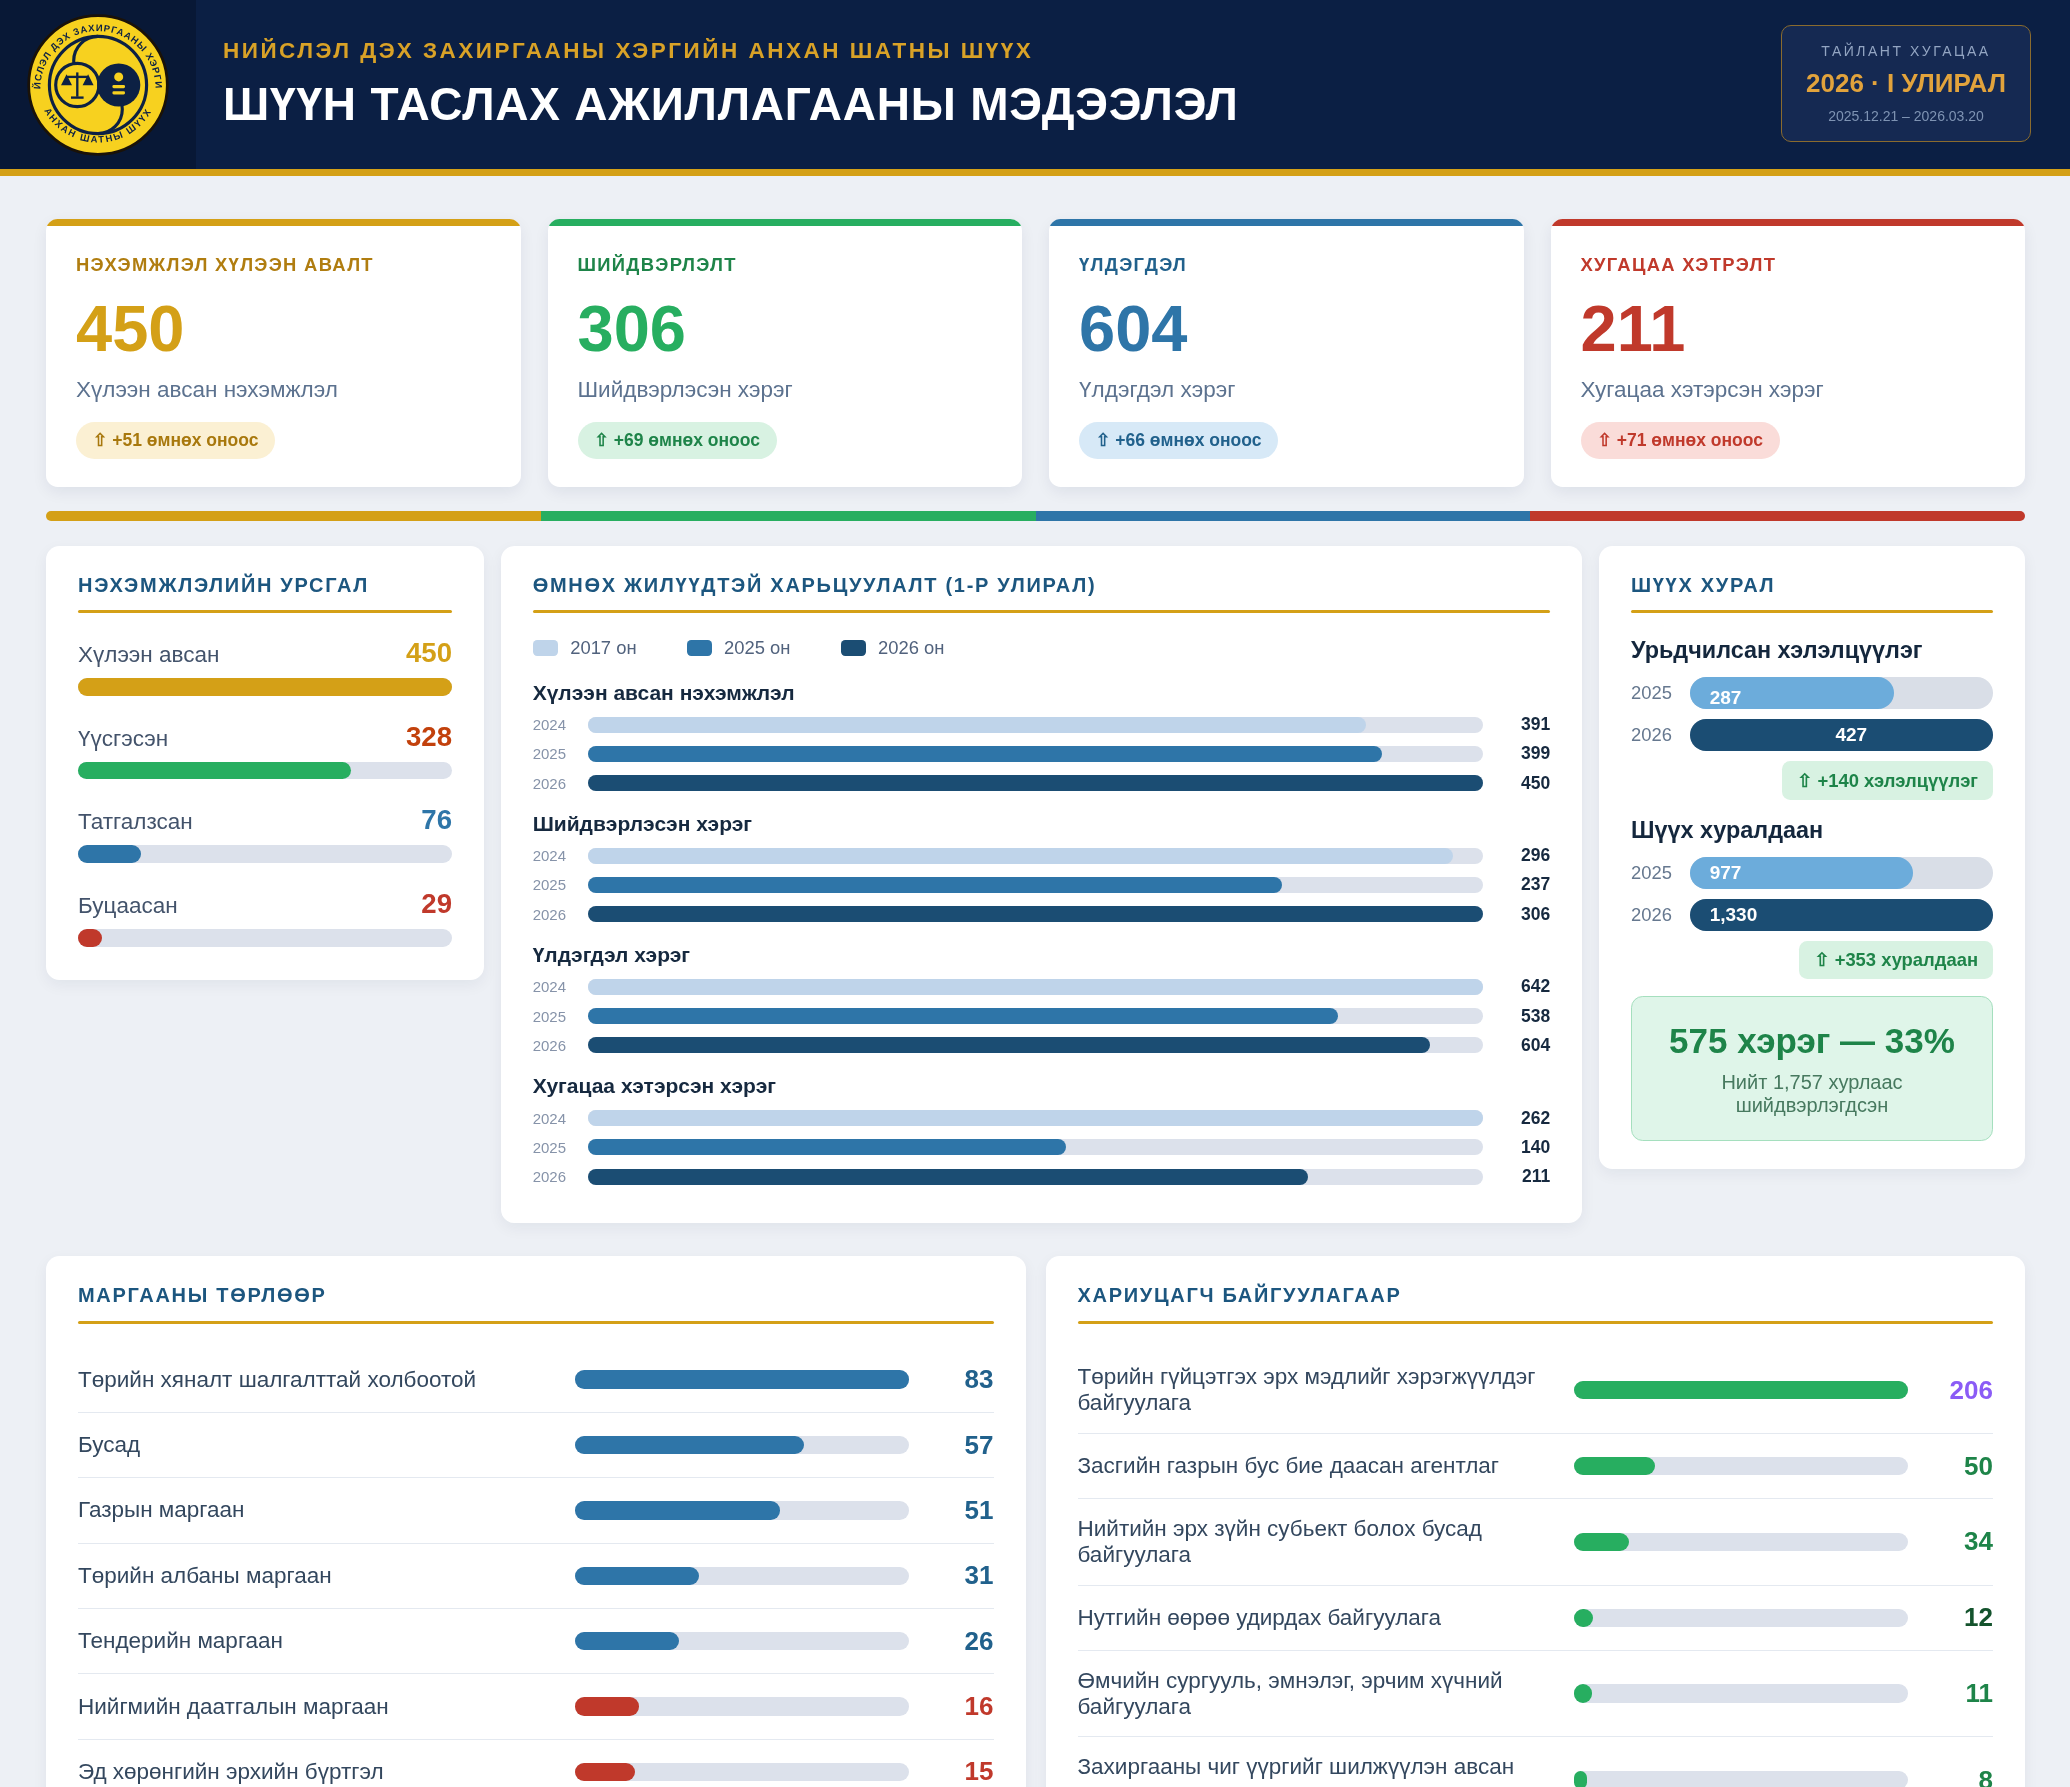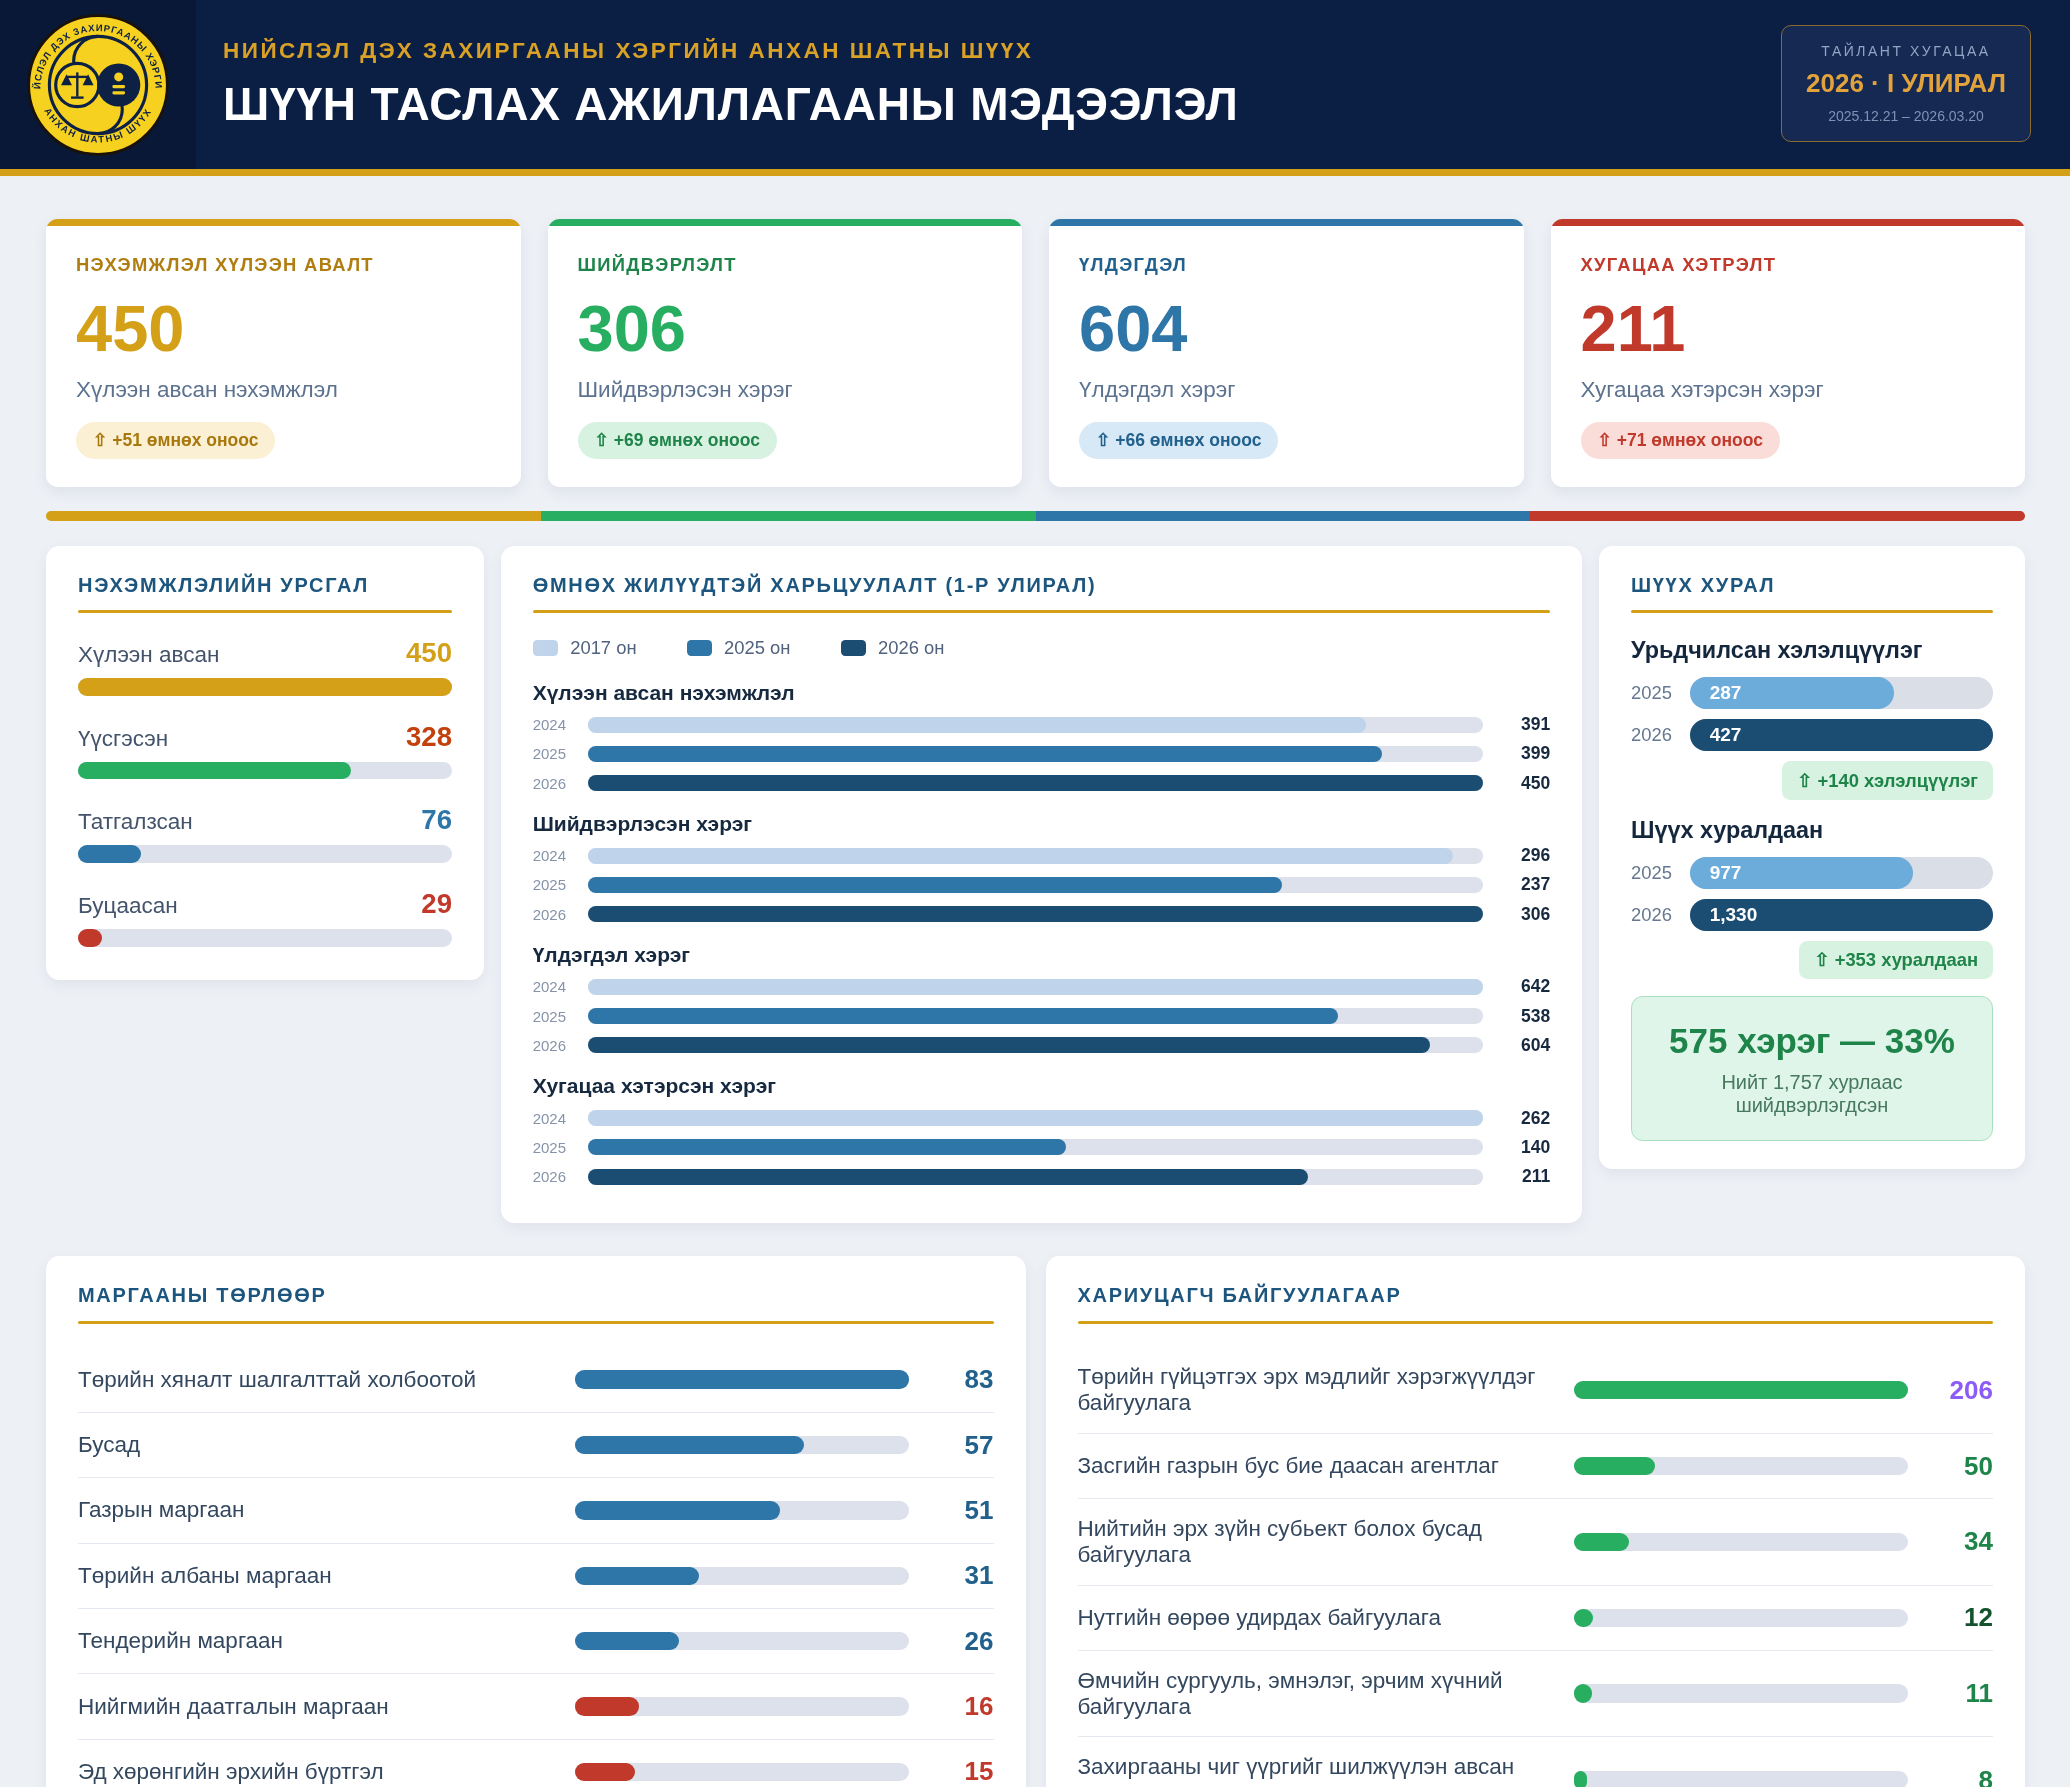--- a/index.html
+++ b/index.html
@@ -338,7 +338,7 @@
       <div class="court-row">
         <span class="court-year">2025</span>
         <div class="court-track">
-            <div class="court-fill" style="width: 67.2%; background-color: rgb(108, 172, 219);">
+            <div class="court-fill" style="width: 67.2%; background-color: rgb(108, 172, 219); align-items: flex-end;">
               <span>287</span>
             </div>
           </div>

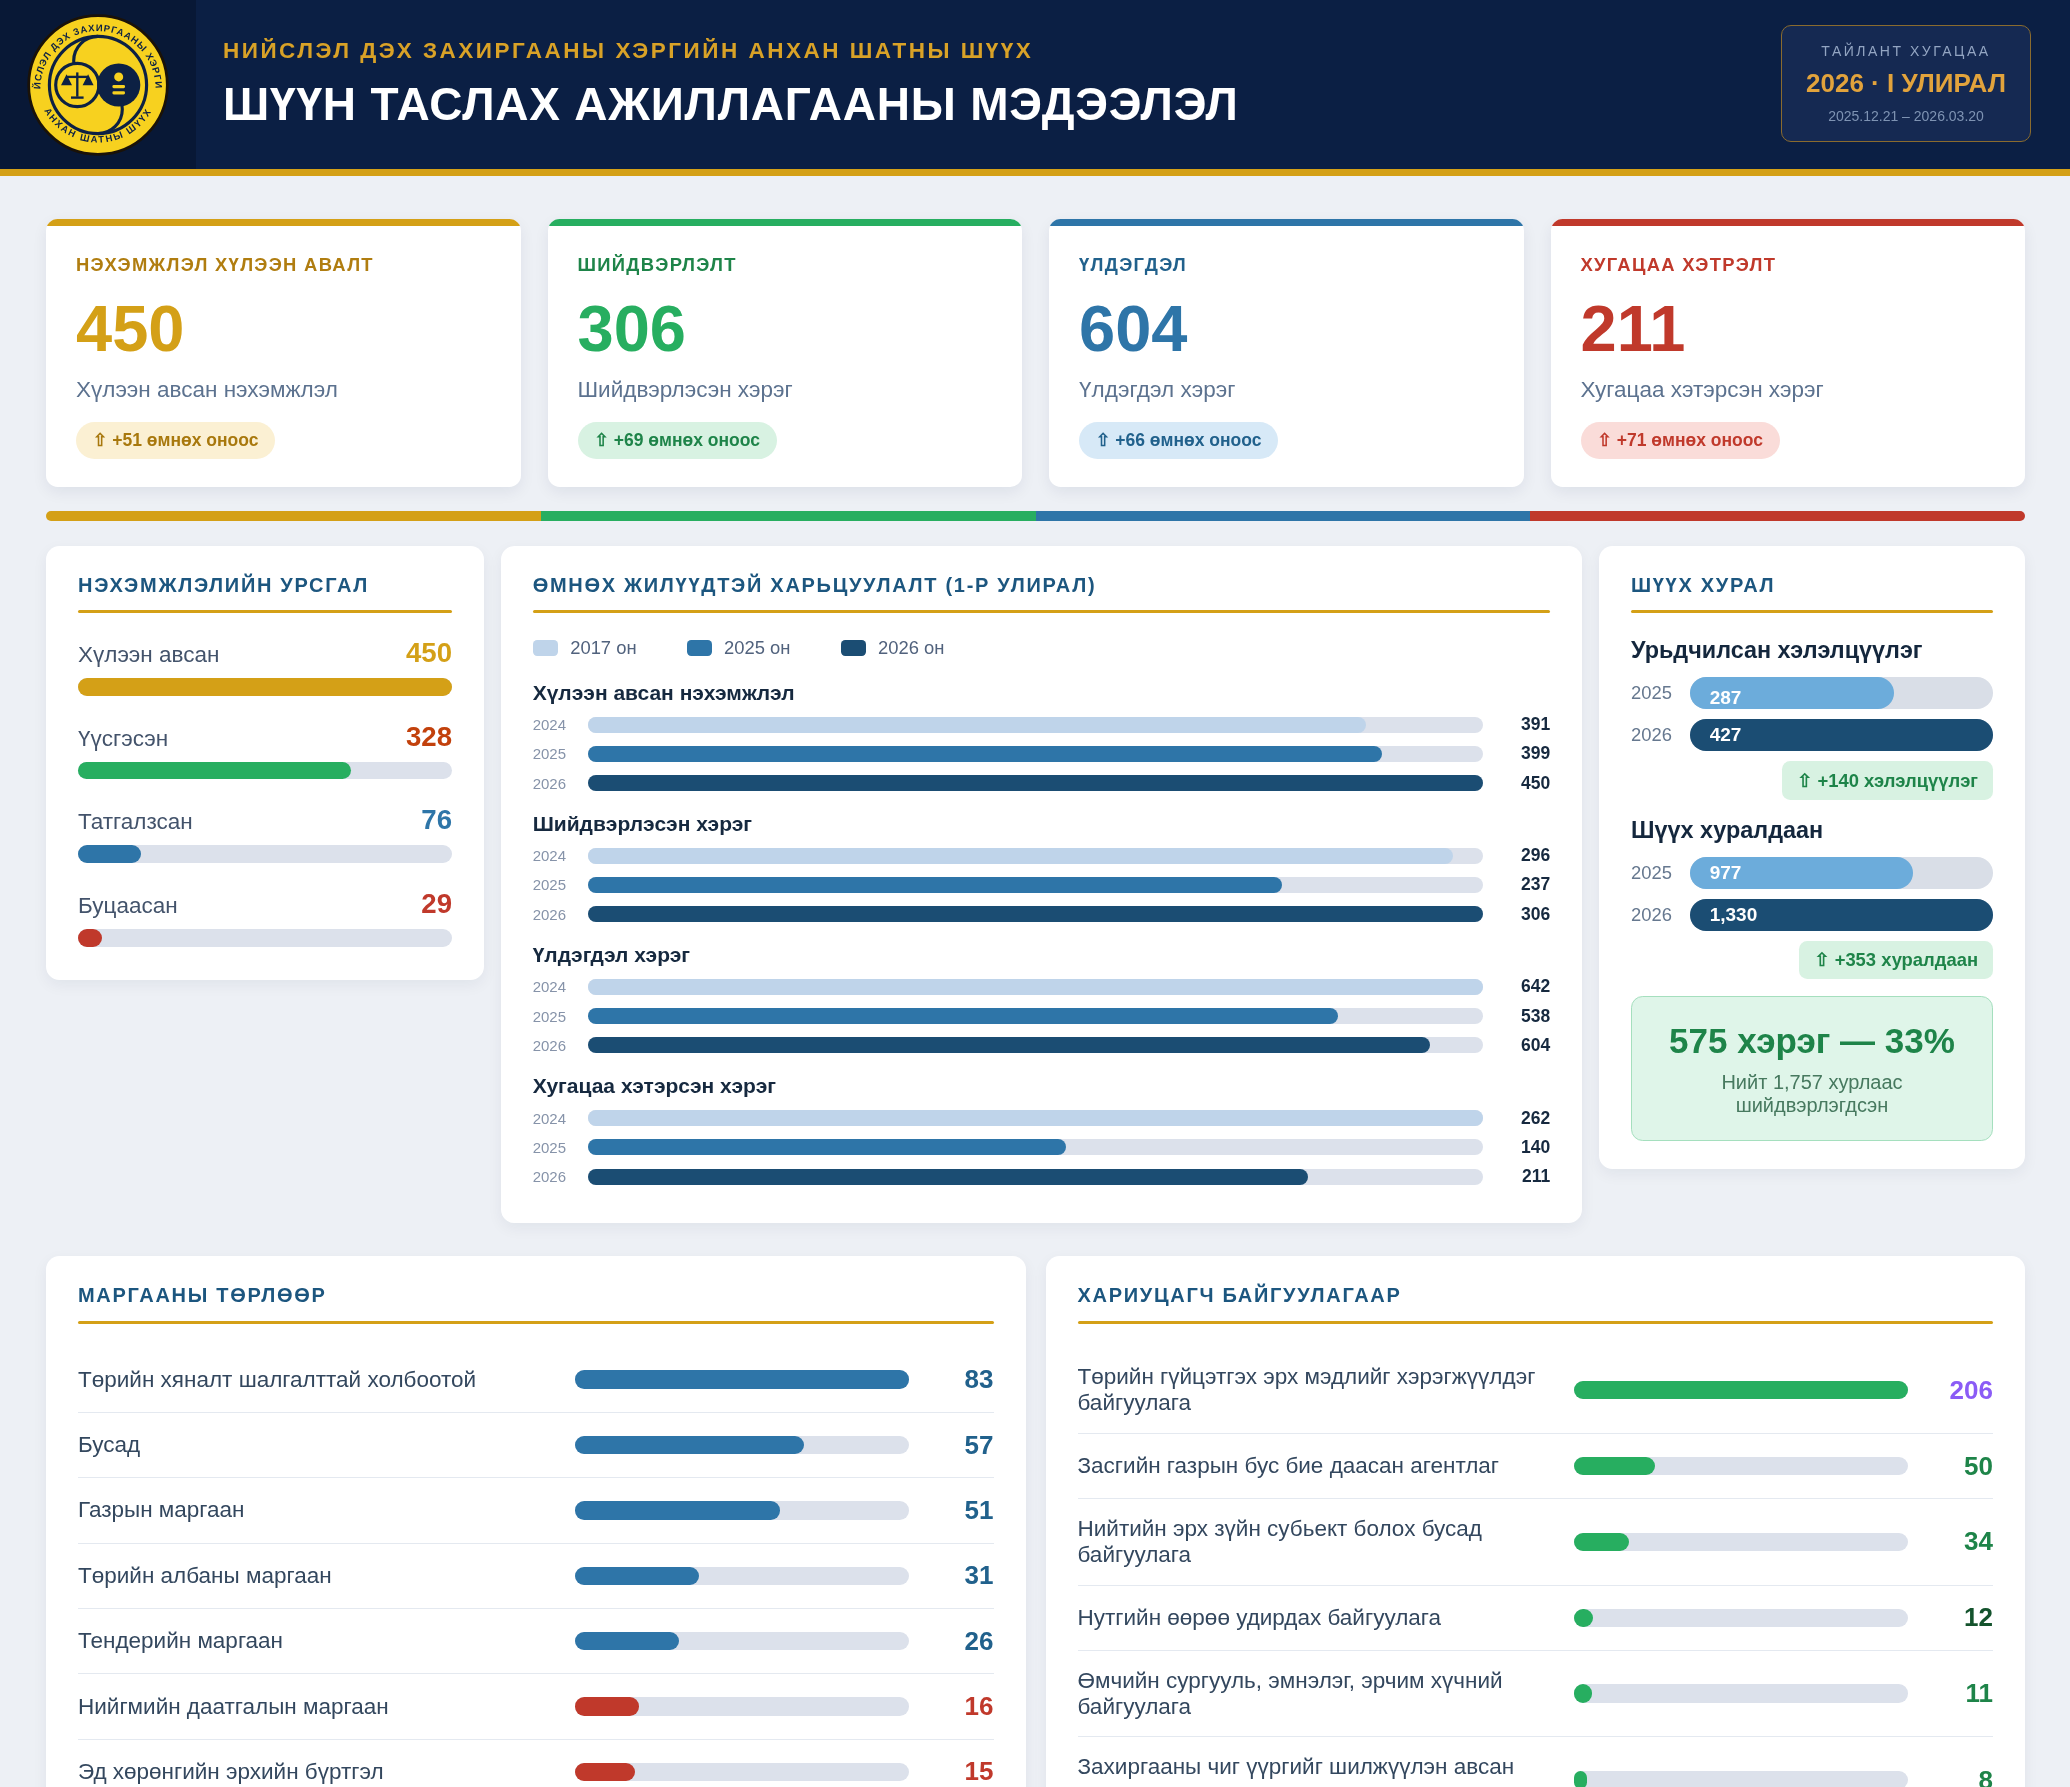--- a/index.html
+++ b/index.html
@@ -346,7 +346,7 @@
       <div class="court-row">
         <span class="court-year">2026</span>
         <div class="court-track">
-            <div class="court-fill" style="width: 100%; background-color: rgb(27, 77, 115);">
+            <div class="court-fill" style="width: 100%; background-color: rgb(27, 77, 115); justify-content: center;">
               <span>427</span>
             </div>
           </div>

